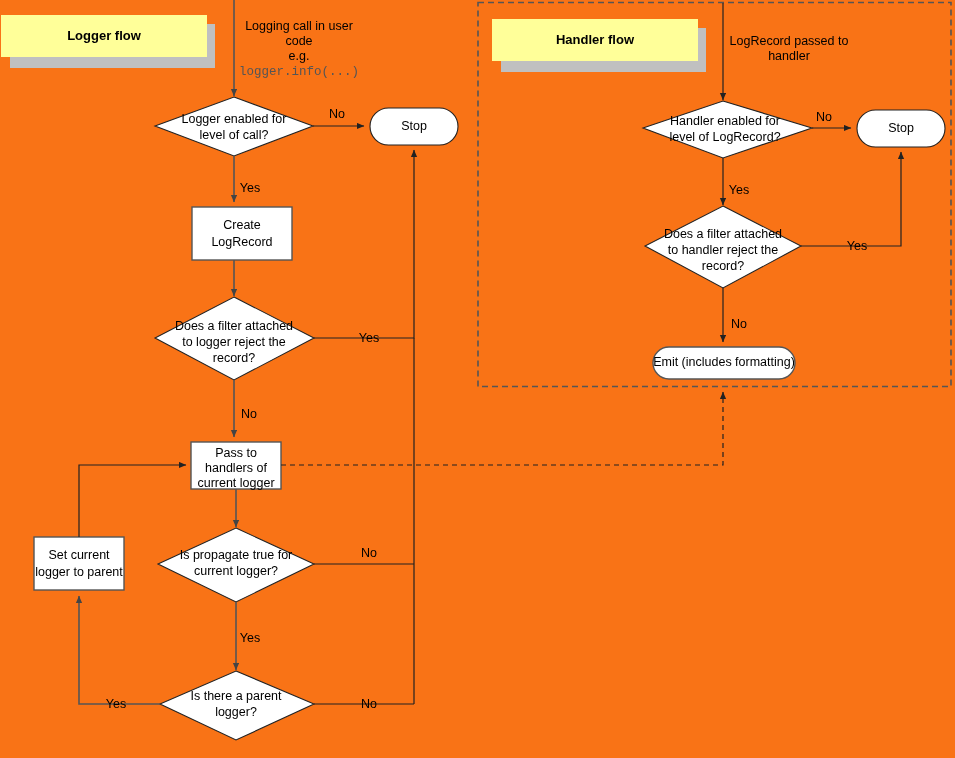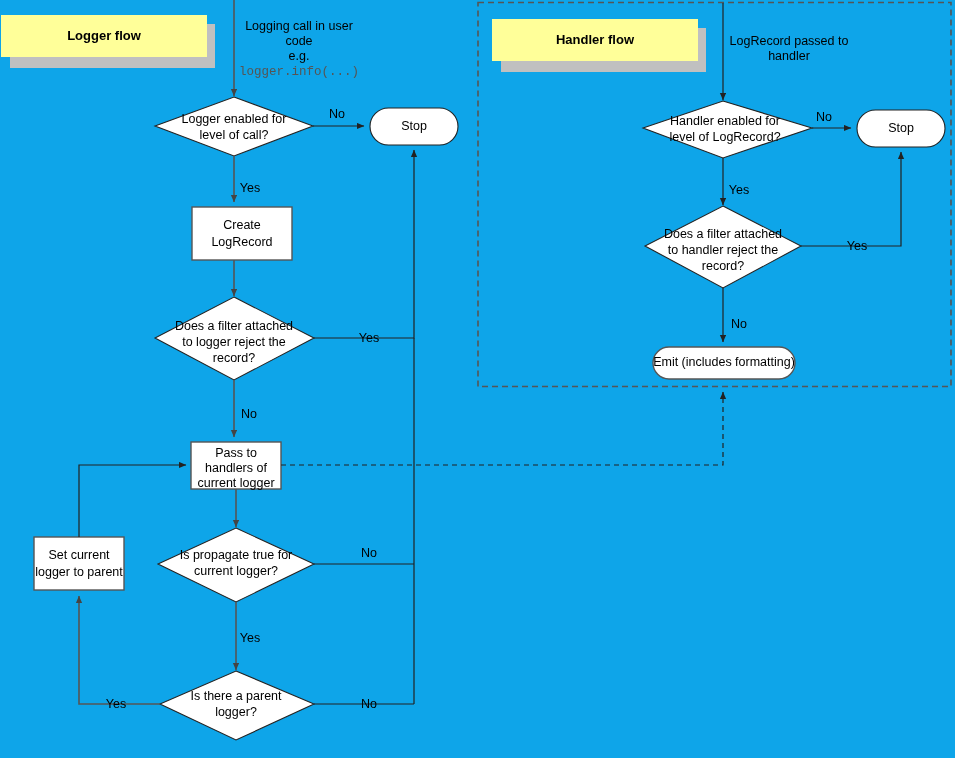--- a/index.html
+++ b/index.html
@@ -15,7 +15,7 @@
     position: relative;
     width: 955px;
     height: 758px;
-    background: #0ea5e9;
+    background: #f97316;
     overflow: hidden;
   }
   svg.flow {

